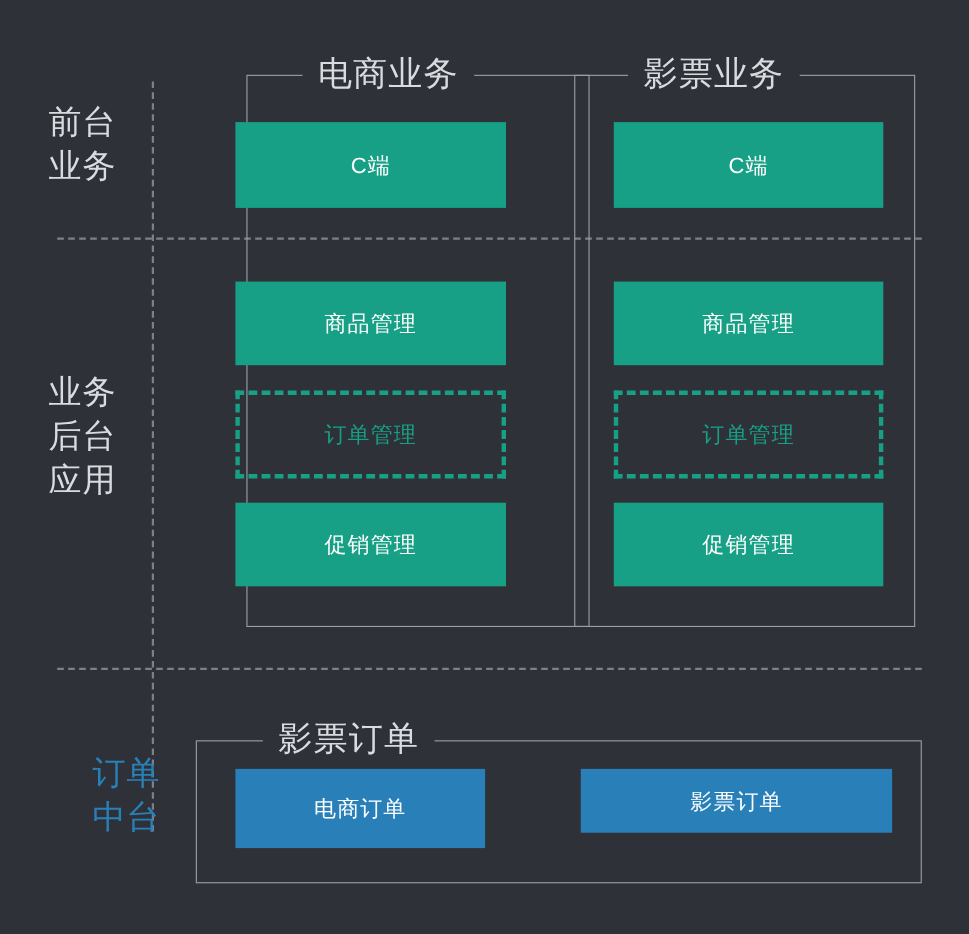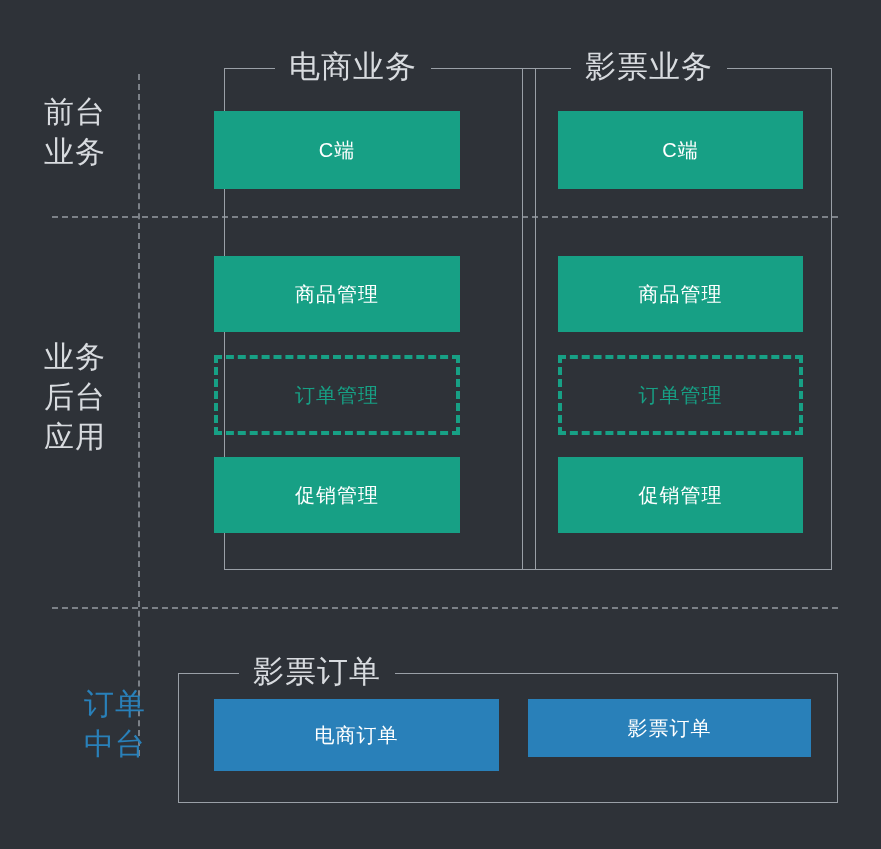--- a/index.html
+++ b/index.html
@@ -136,7 +136,7 @@
     <div class="panel-title" style="left:60px;">影票订单</div>
   </div>
 
-  <div class="box blue" style="left:214px; top:699px; width:285px; height:72px;">电商订单</div>
+  <div class="box blue" style="left:214px; top:699px; width:227px; height:72px;">电商订单</div>
 
   <div class="box blue" style="left:528px; top:699px; width:283px; height:58px;">影票订单</div>
 

